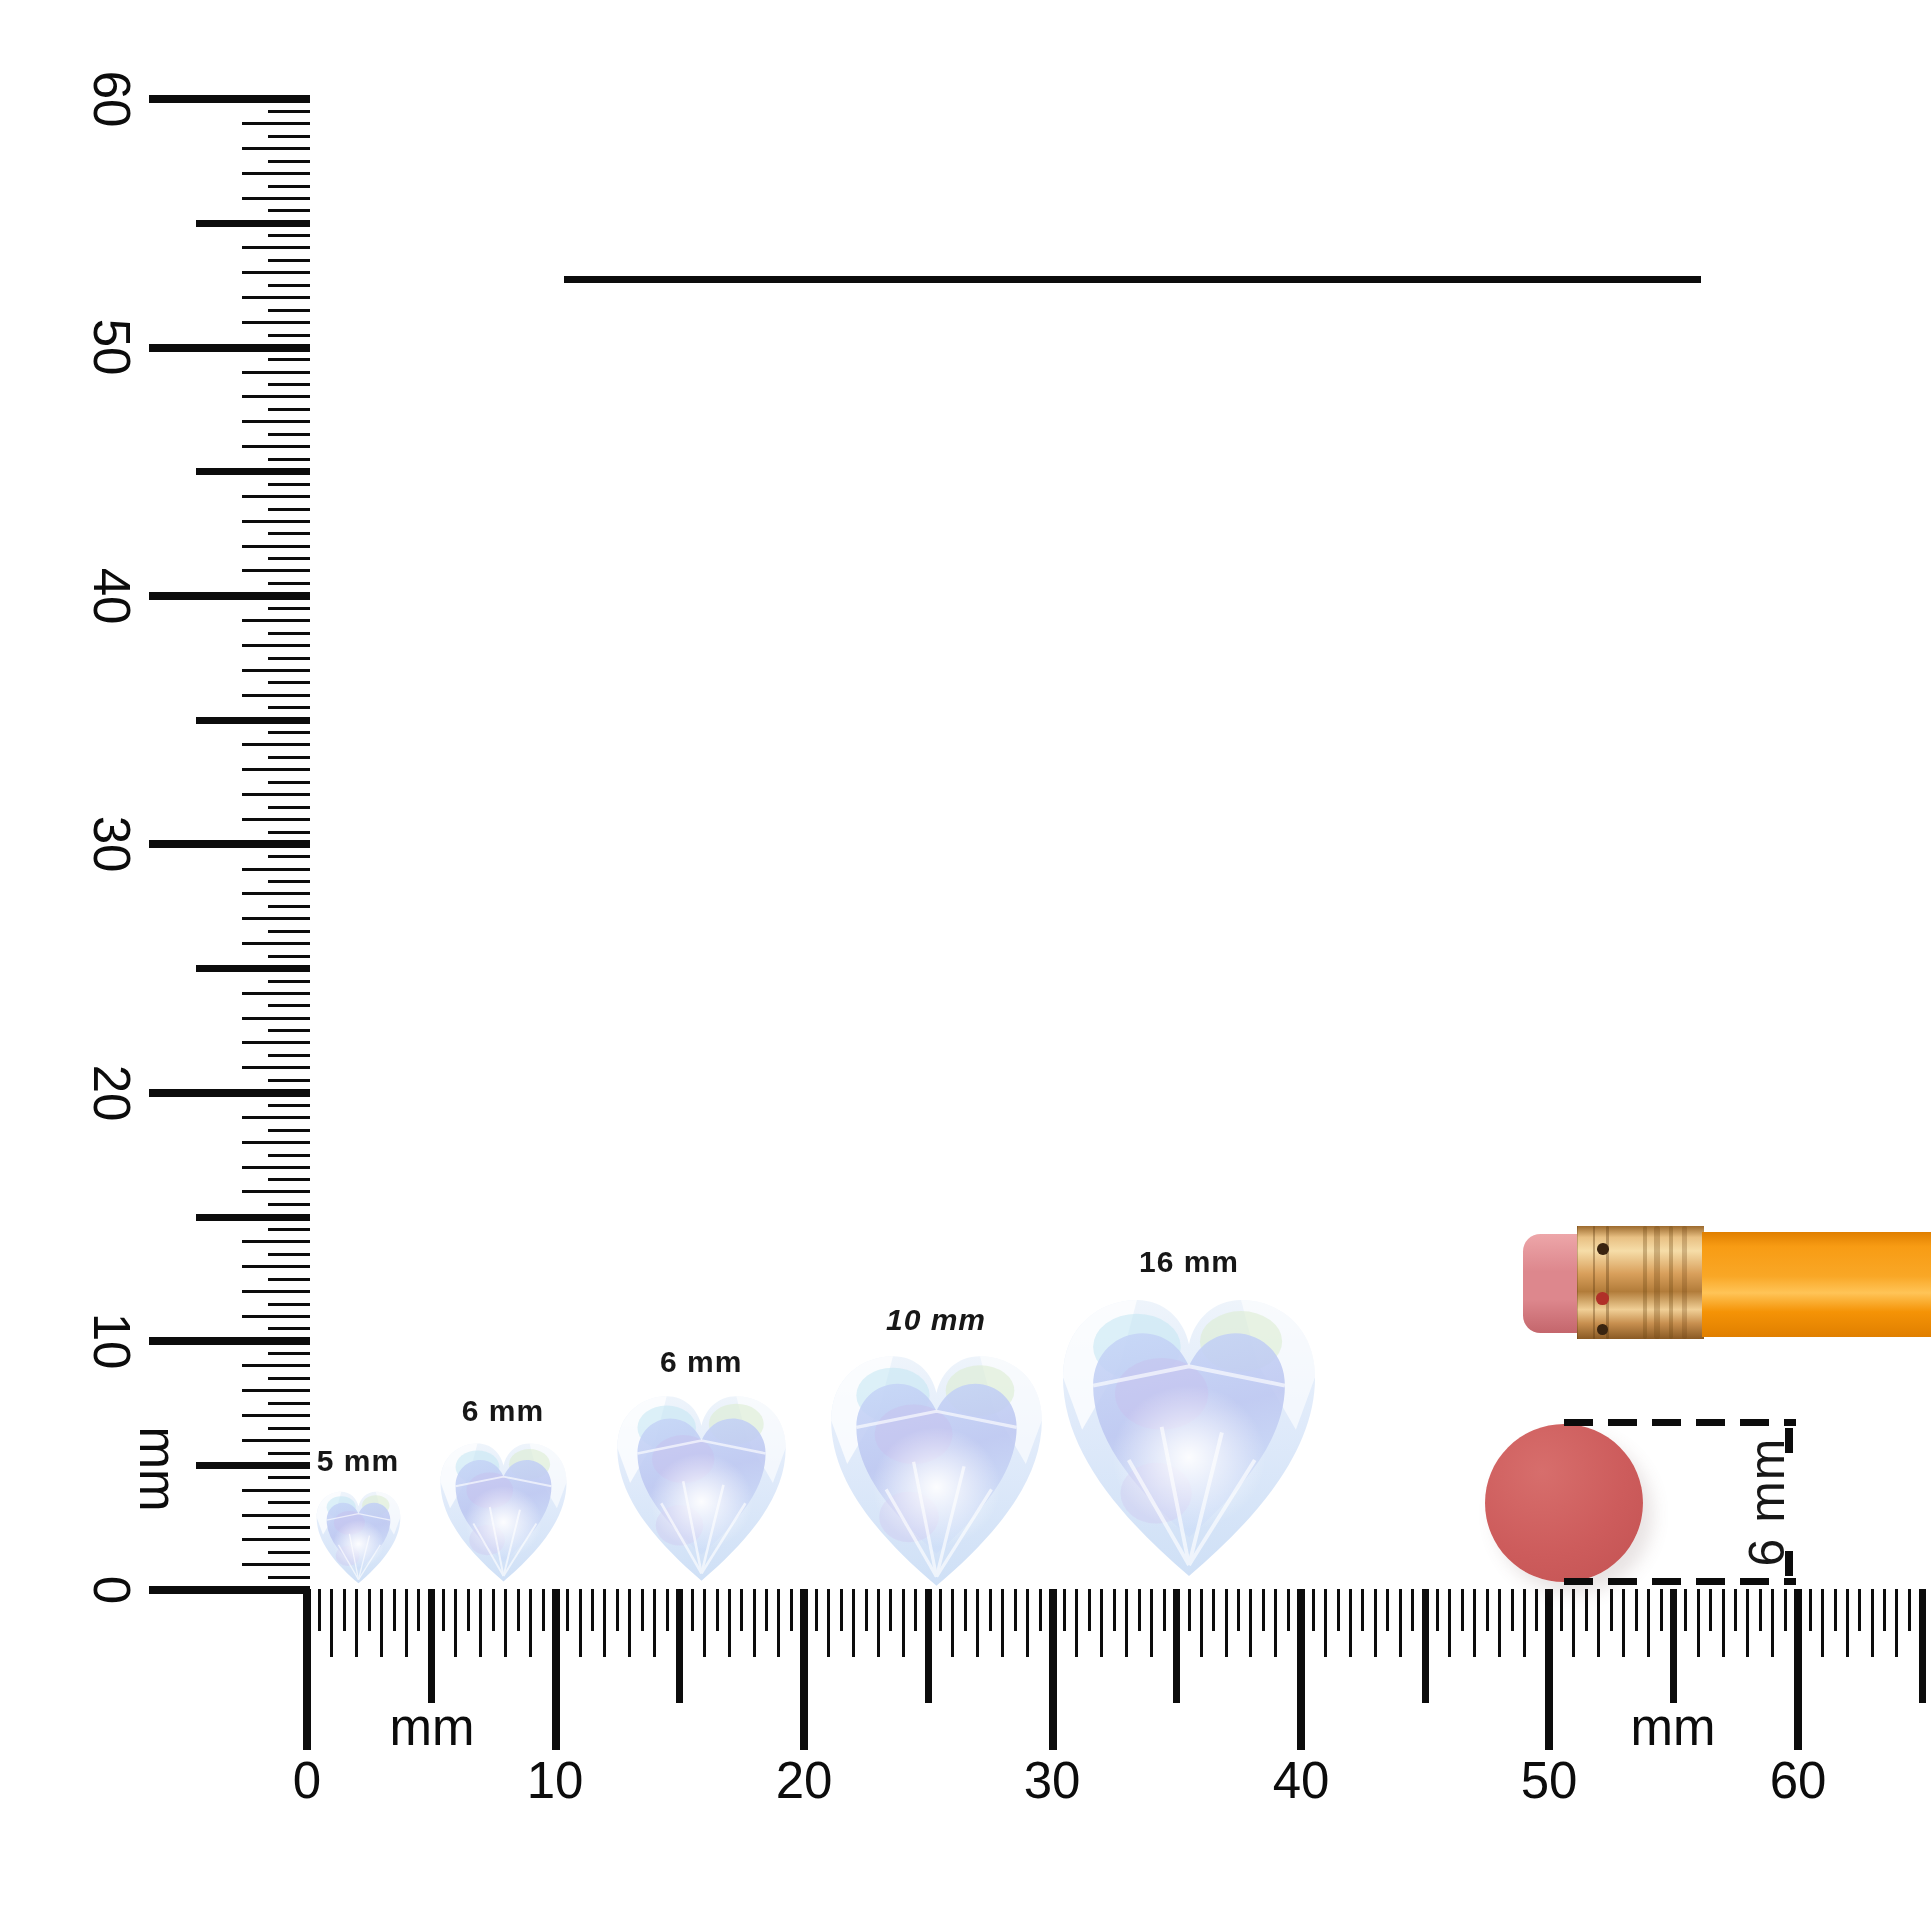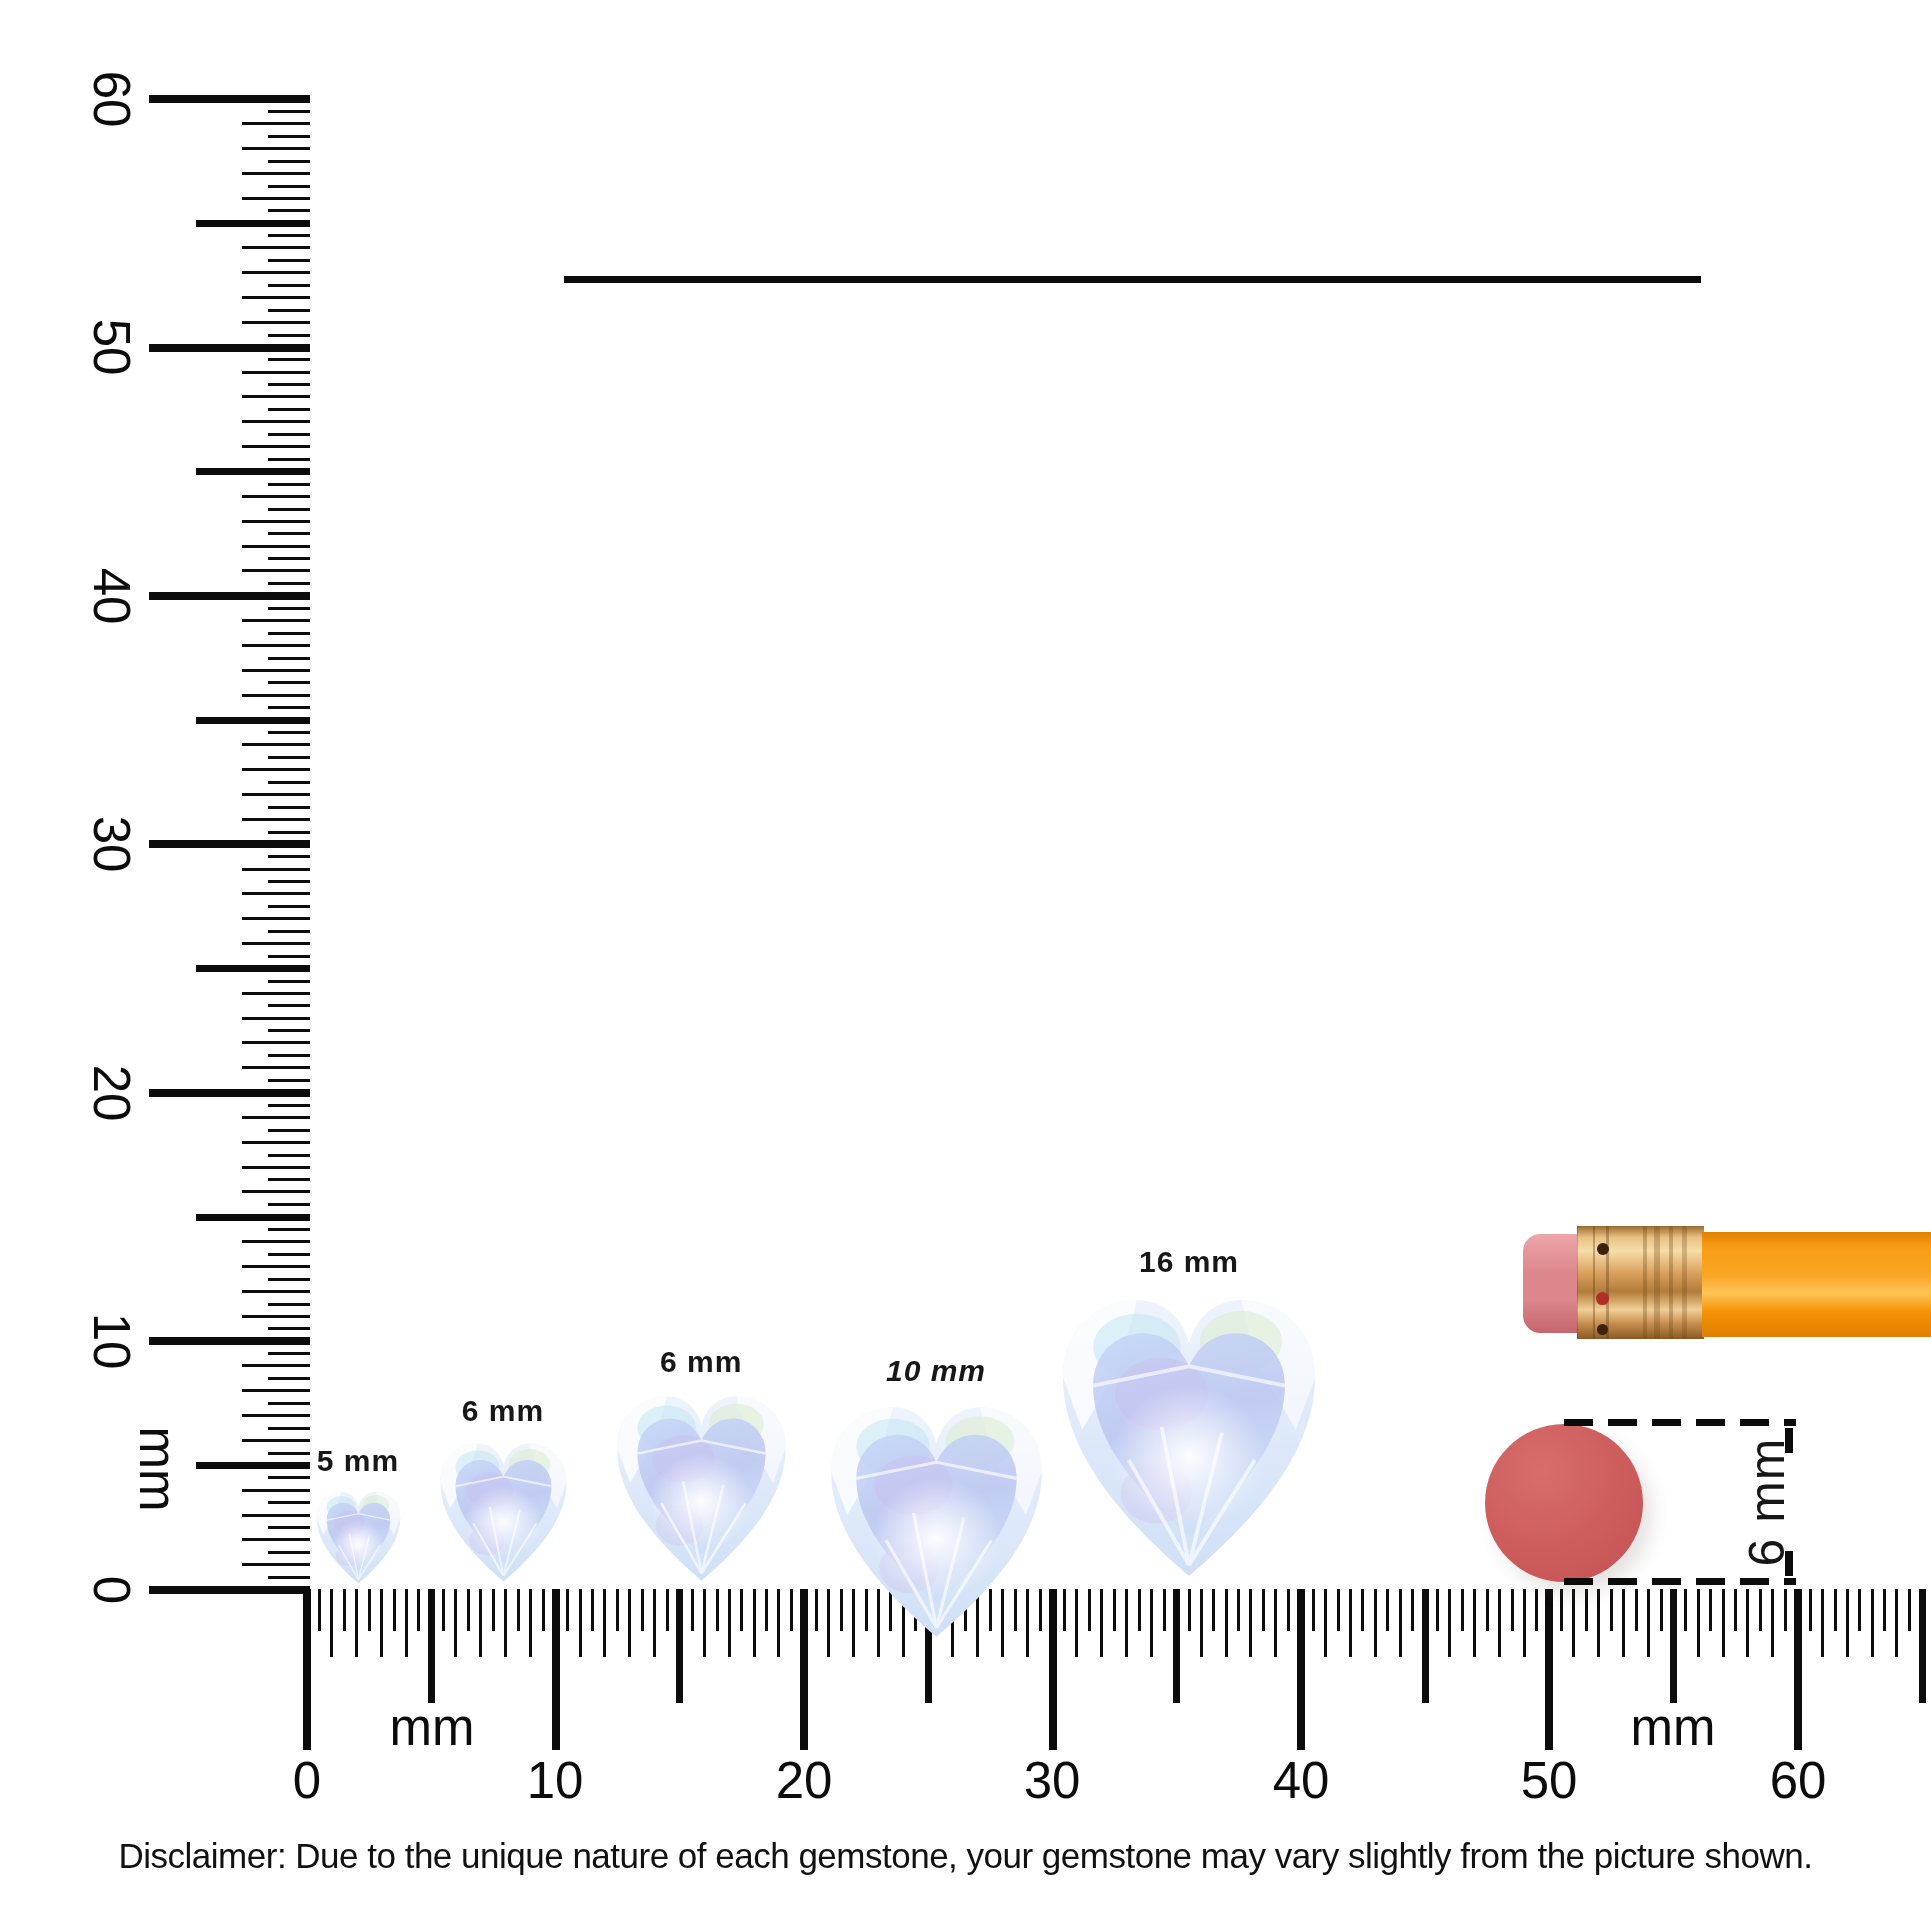--- a/index.html
+++ b/index.html
@@ -390,7 +390,7 @@
     </svg>
     <div class="gem-label" style="left: -14.8px; top: -44px;">6 mm</div>
   </div>
-      <div class="gem" style="left: 822px; top: 1398px; width: 229px; height: 248px; font-style: italic;">
+      <div class="gem" style="left: 822px; top: 1347px; width: 229px; height: 248px; font-style: italic;">
     <svg class="gem-svg" viewBox="0 0 100 108" preserveAspectRatio="none">
       <use href="#heartSym"></use>
     </svg>

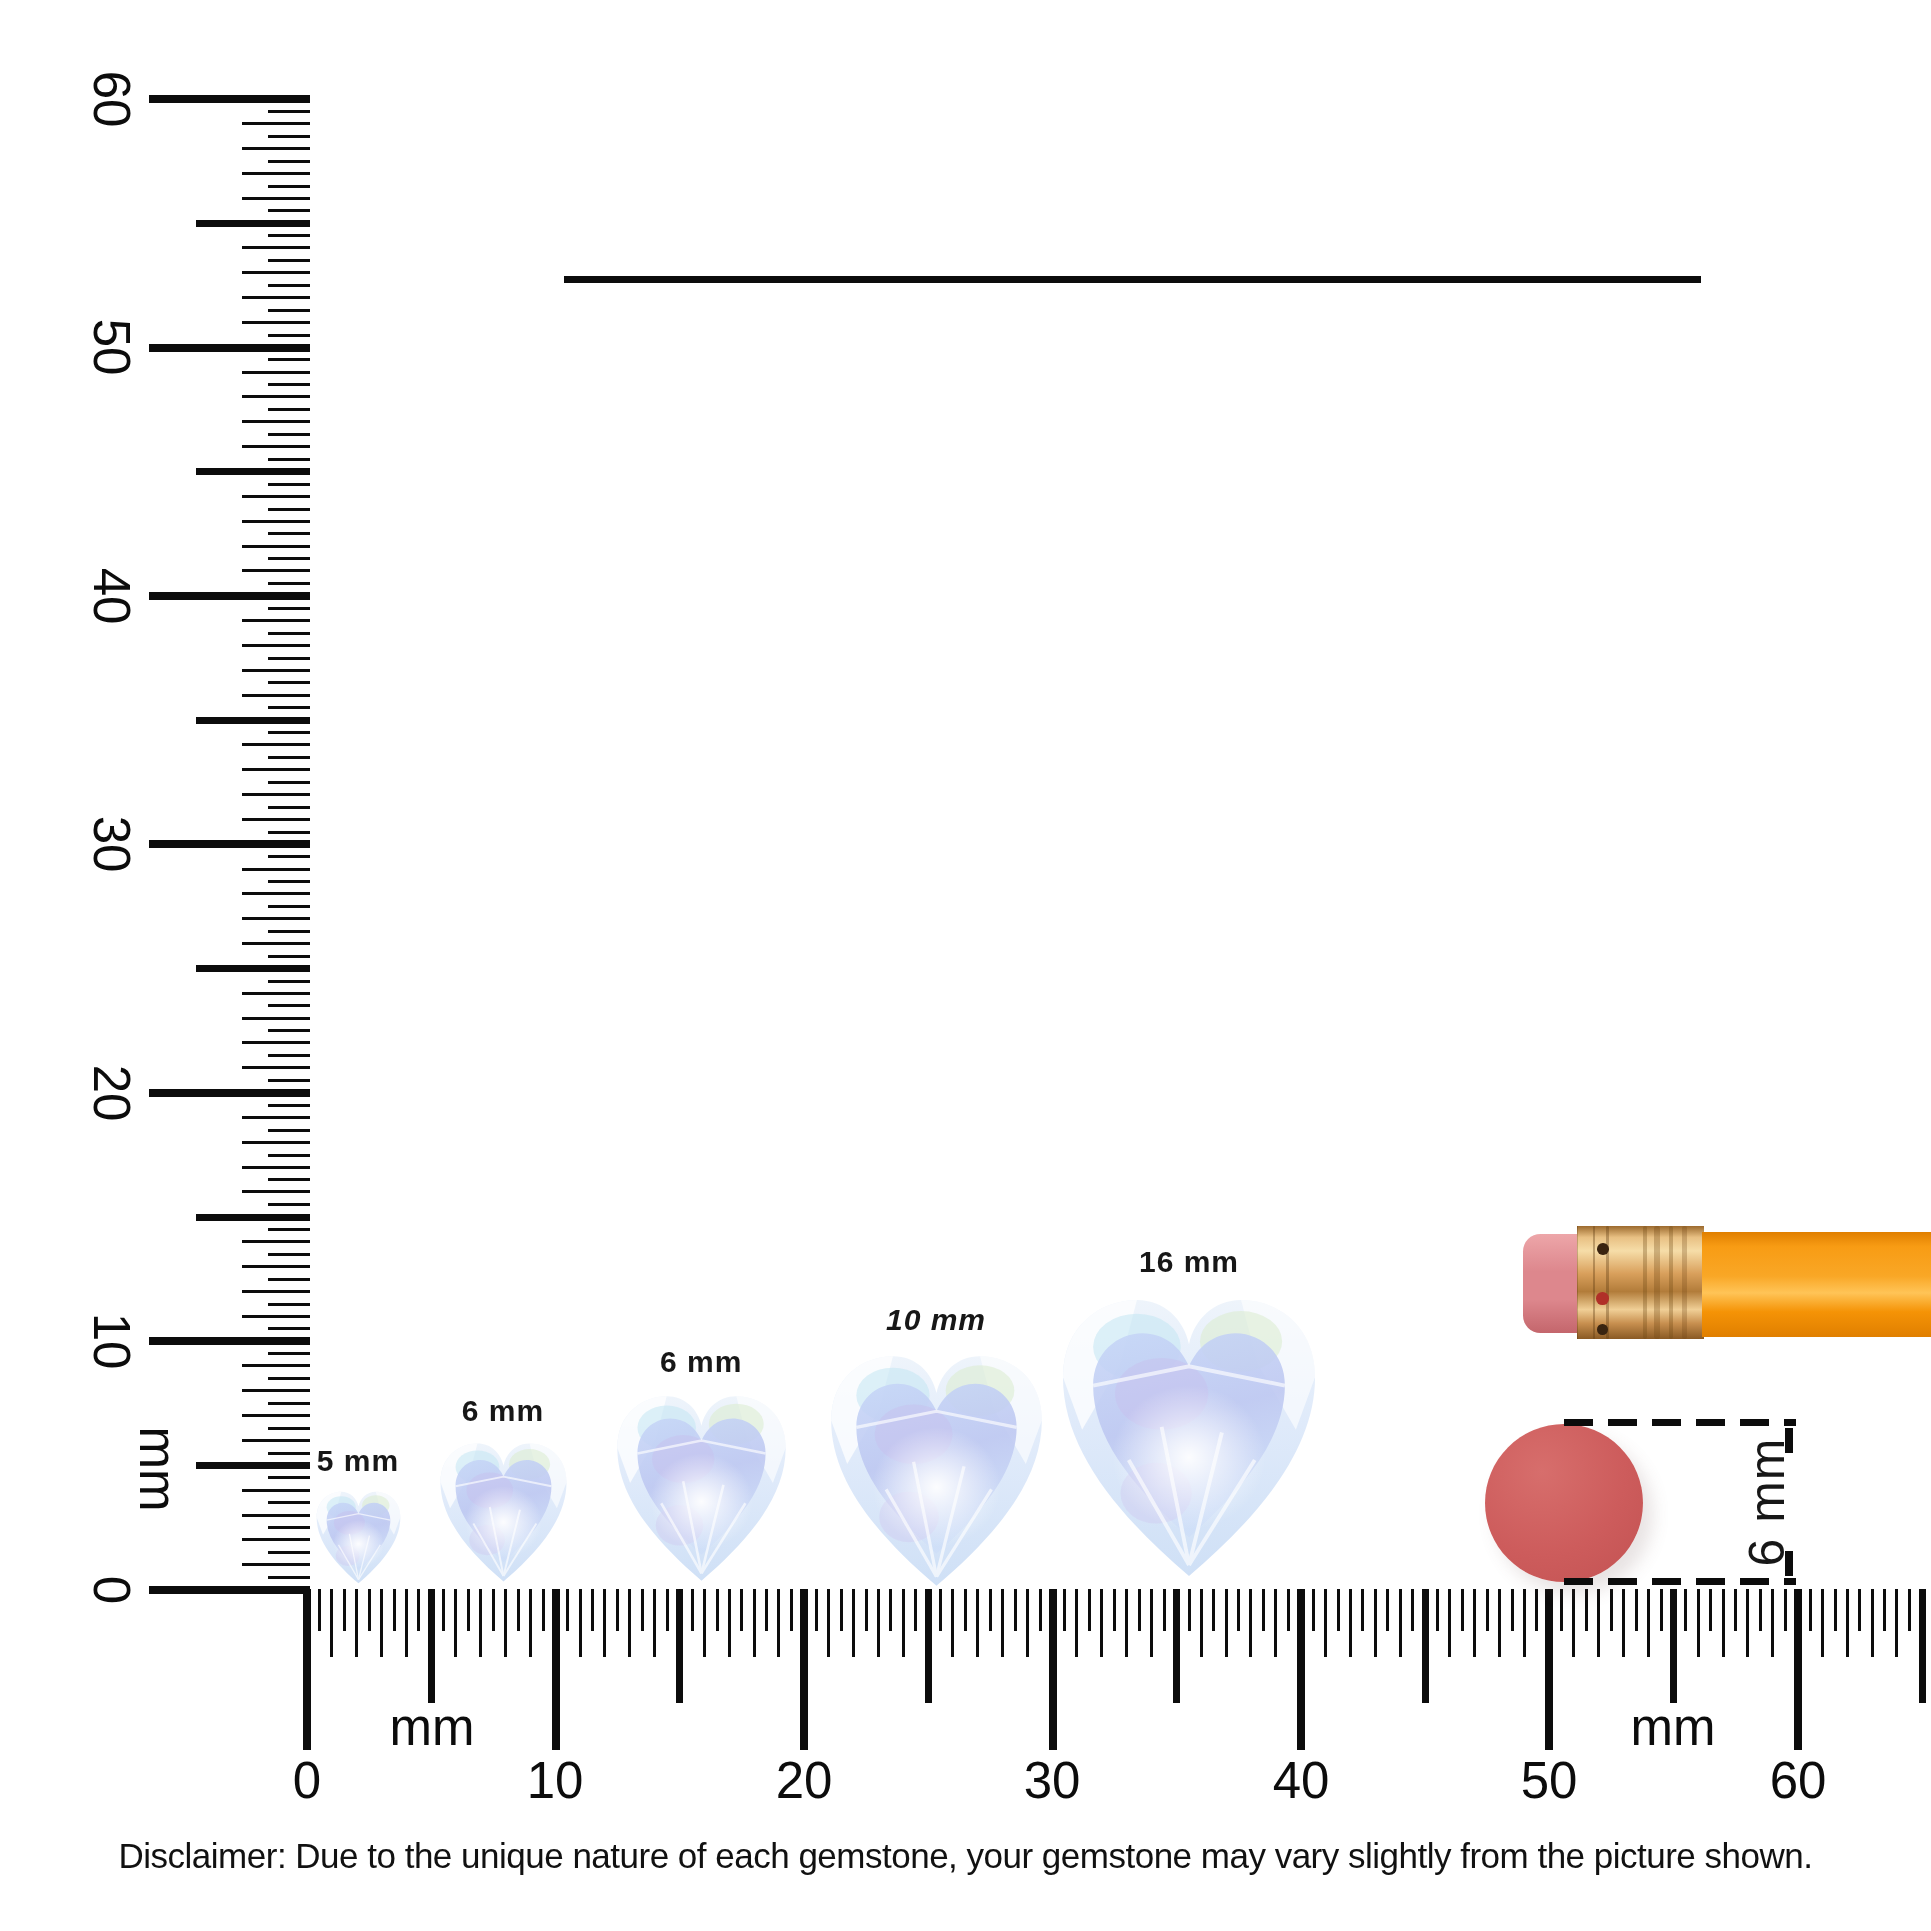--- a/index.html
+++ b/index.html
@@ -427,7 +427,6 @@
   <div class="dash-stub" style="left:1785px;top:1551px;"></div>
   <div class="abs" id="dimension-label">6 mm</div>
 
-  <div class="abs" id="disclaimer">Disclaimer: Due to the unique nature of each gemstone, your gemstone may vary slightly from the picture shown.</div>
 </div>
 
 

